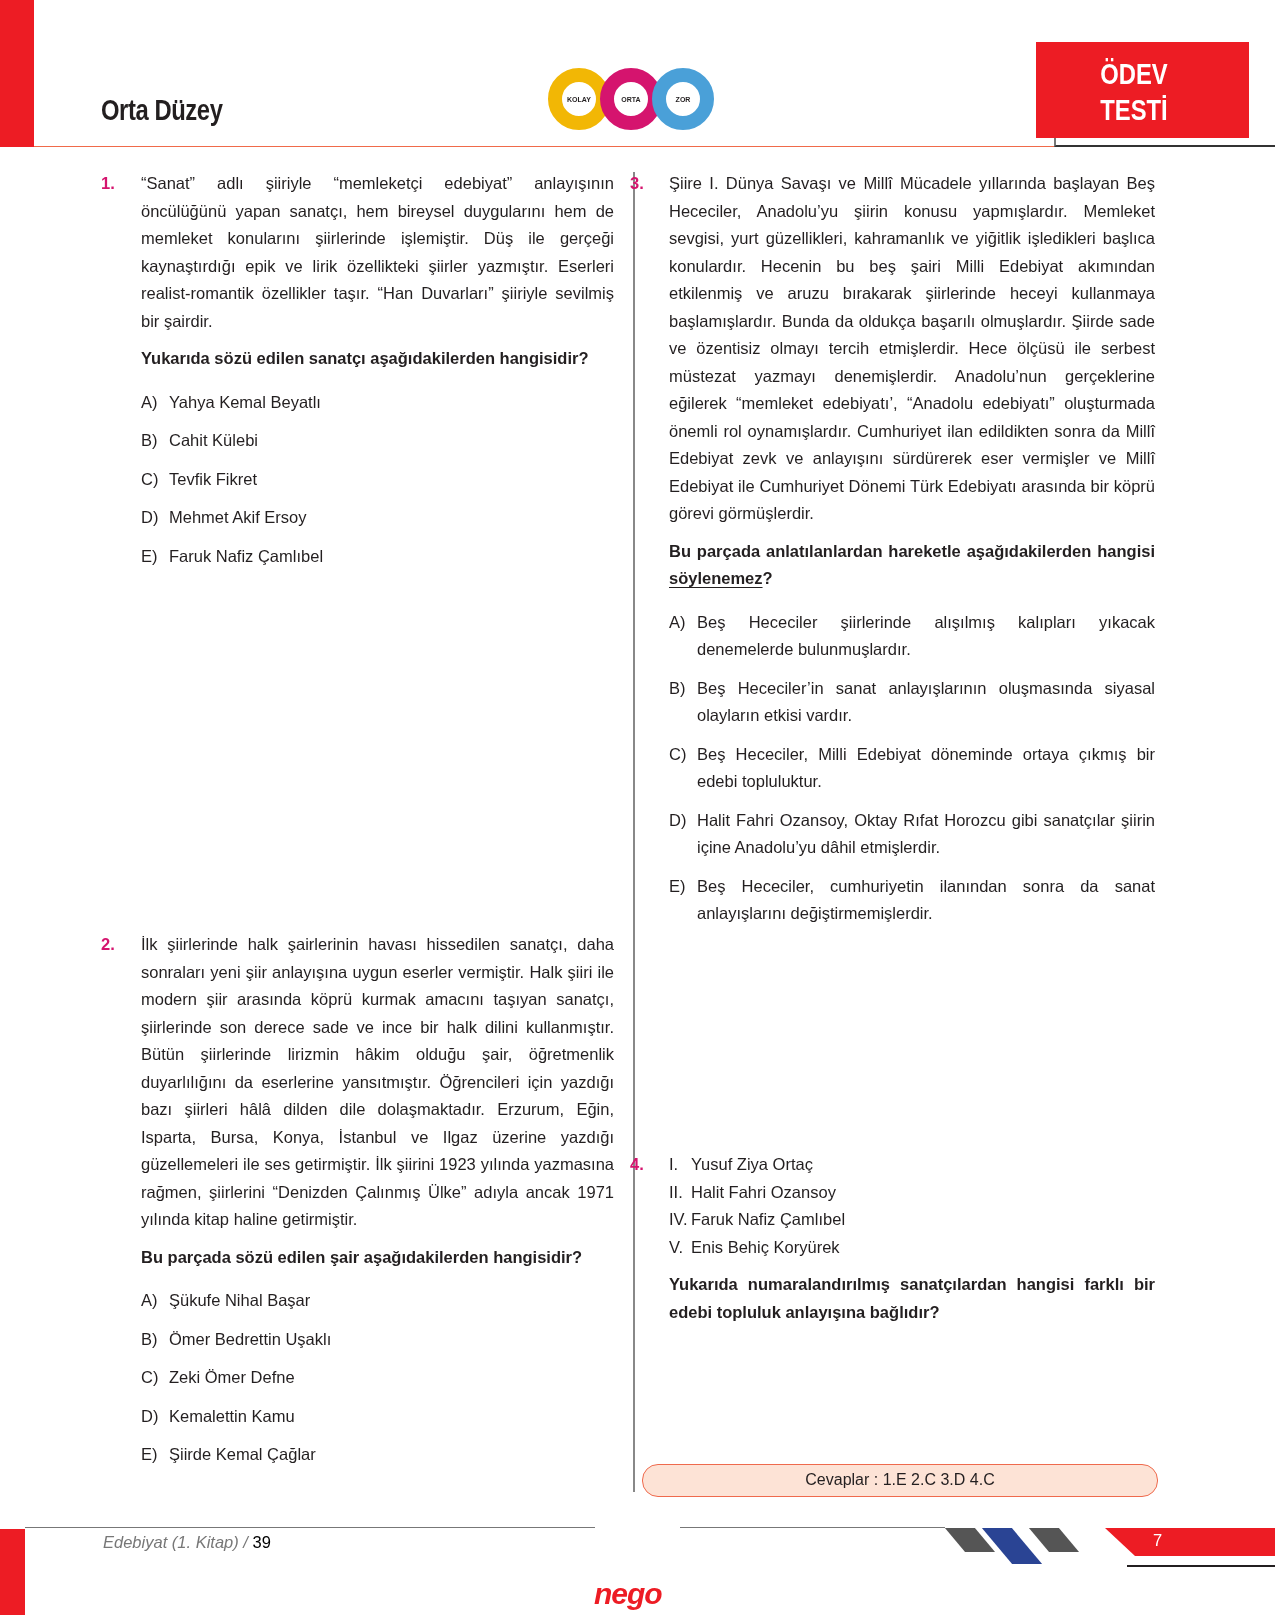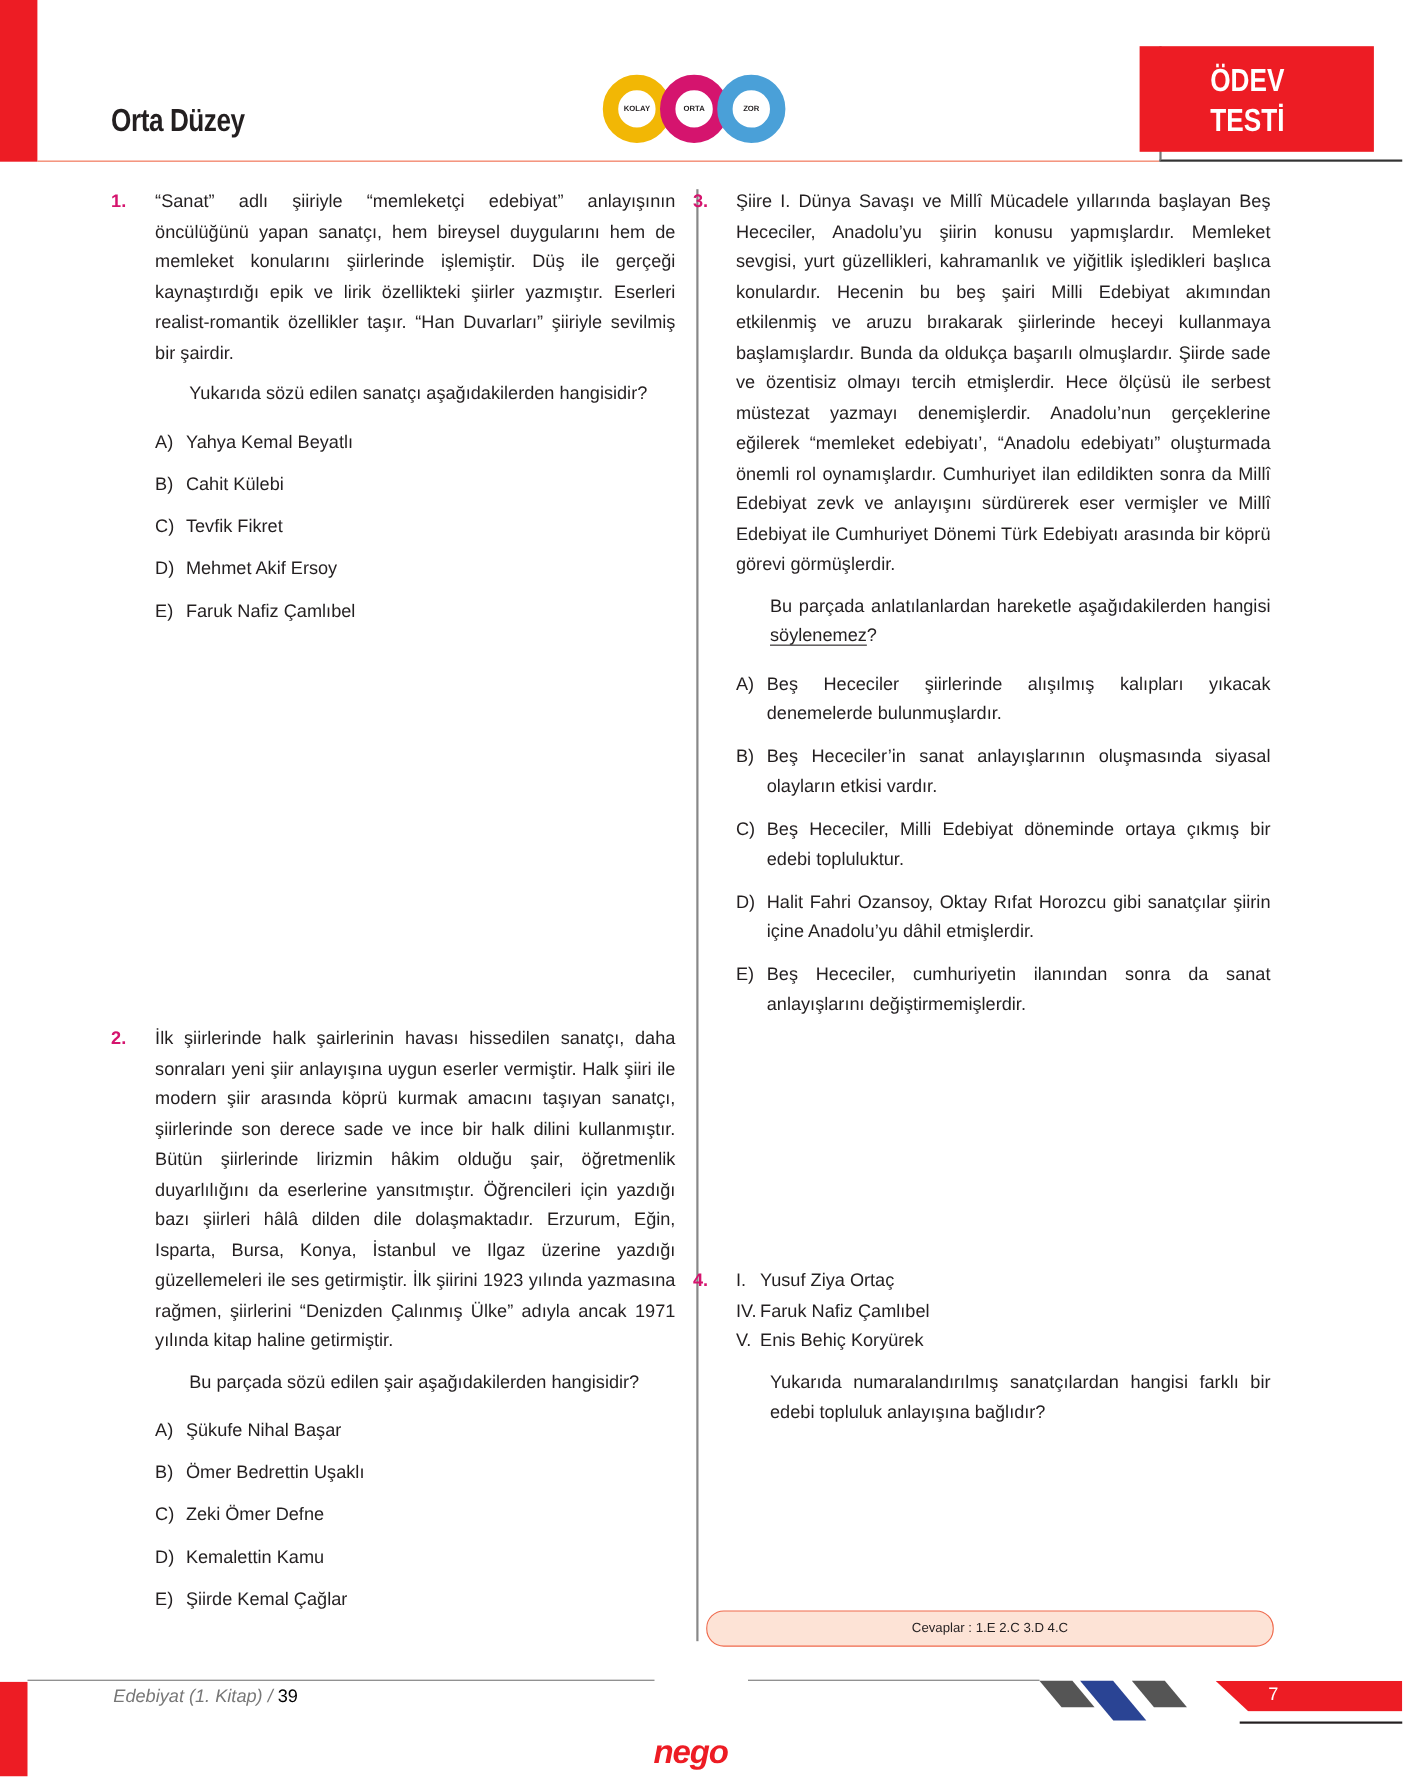--- a/index.html
+++ b/index.html
@@ -32,7 +32,7 @@
   .q { position: absolute; }
   .qnum { position: absolute; left: 0; top: 0; color: #d5146e; font-weight: bold; }
   .qbody { margin-left: 40px; text-align: justify; }
-  .qstem { font-weight: normal; margin-top: 10px; text-align: justify; margin-left: 31px; }
+  .qstem { font-weight: bold; margin-top: 10px; text-align: justify; }
   .qstem u { text-decoration: underline; text-underline-offset: 3px; }
   .opts { margin-top: 16px; }
   .opt { display: flex; margin-bottom: 11px; }

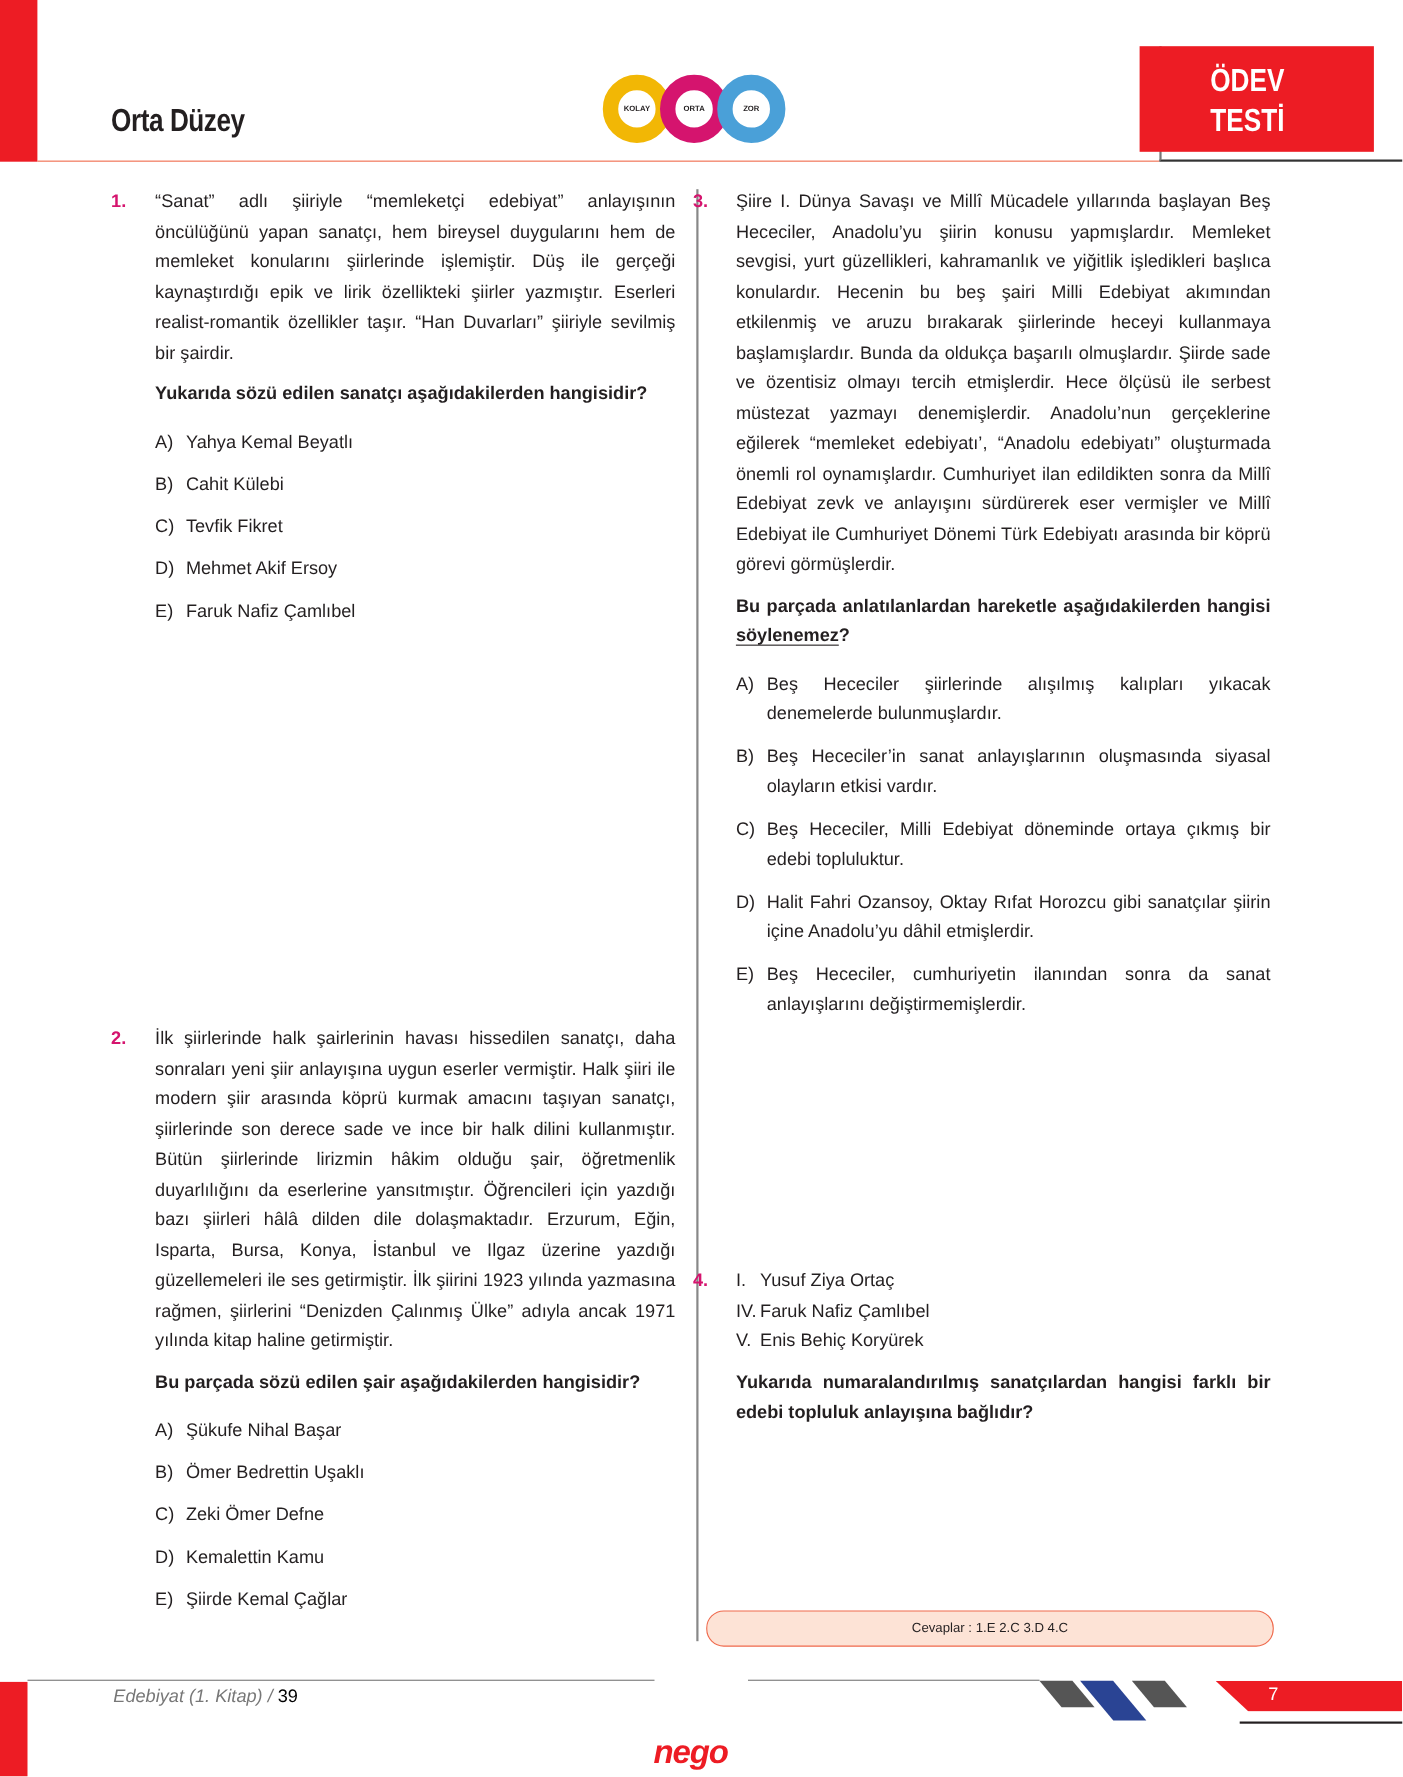--- a/index.html
+++ b/index.html
@@ -189,6 +189,10 @@
           <span>Yusuf Ziya Ortaç</span>
         </div>
       <div class="roman">
+          <span class="rn">II.</span>
+          <span>Halit Fahri Ozansoy</span>
+        </div>
+      <div class="roman">
           <span class="rn">IV.</span>
           <span>Faruk Nafiz Çamlıbel</span>
         </div>

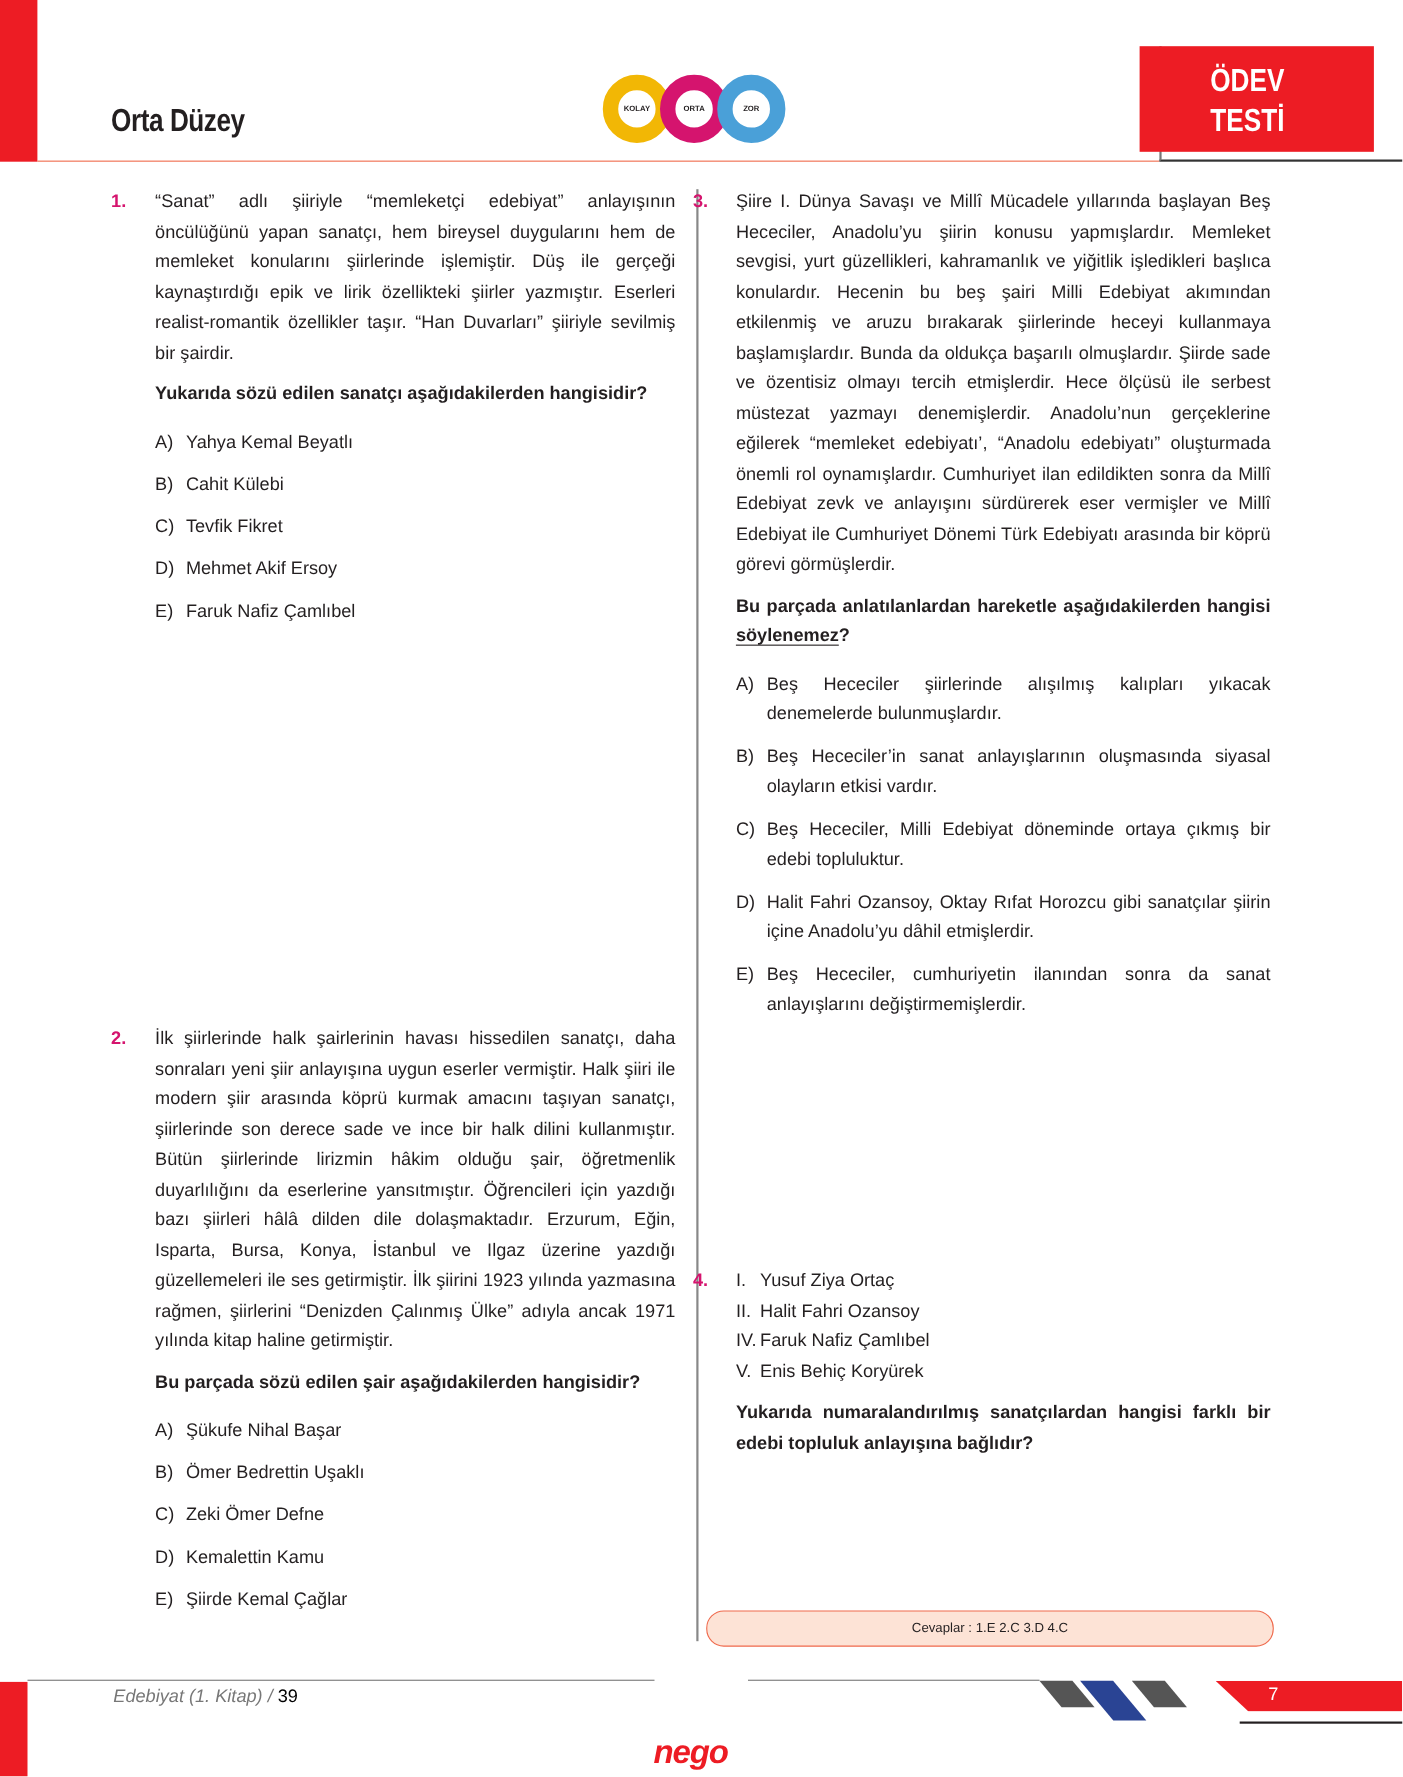--- a/index.html
+++ b/index.html
@@ -43,7 +43,7 @@
   .roman .rn { width: 22px; }
   .inline-opts { display: flex; justify-content: space-between; margin-top: 18px; }
 
-  .answers { position: absolute; left: 642px; top: 1464px; width: 516px; height: 33px; border: 1.5px solid #ef6a4d; border-radius: 16px; background: #fde3d6; text-align: center; font-size: 12px; line-height: 30px; }
+  .answers { position: absolute; left: 642px; top: 1464px; width: 516px; height: 33px; border: 1.5px solid #ef6a4d; border-radius: 16px; background: #fde3d6; text-align: center; font-size: 16px; line-height: 30px; }
 
   .footer-line-left { position: absolute; left: 25px; top: 1527px; width: 570px; height: 1px; background: #777; }
   .footer-line-mid { position: absolute; left: 680px; top: 1527px; width: 265px; height: 1px; background: #777; }

